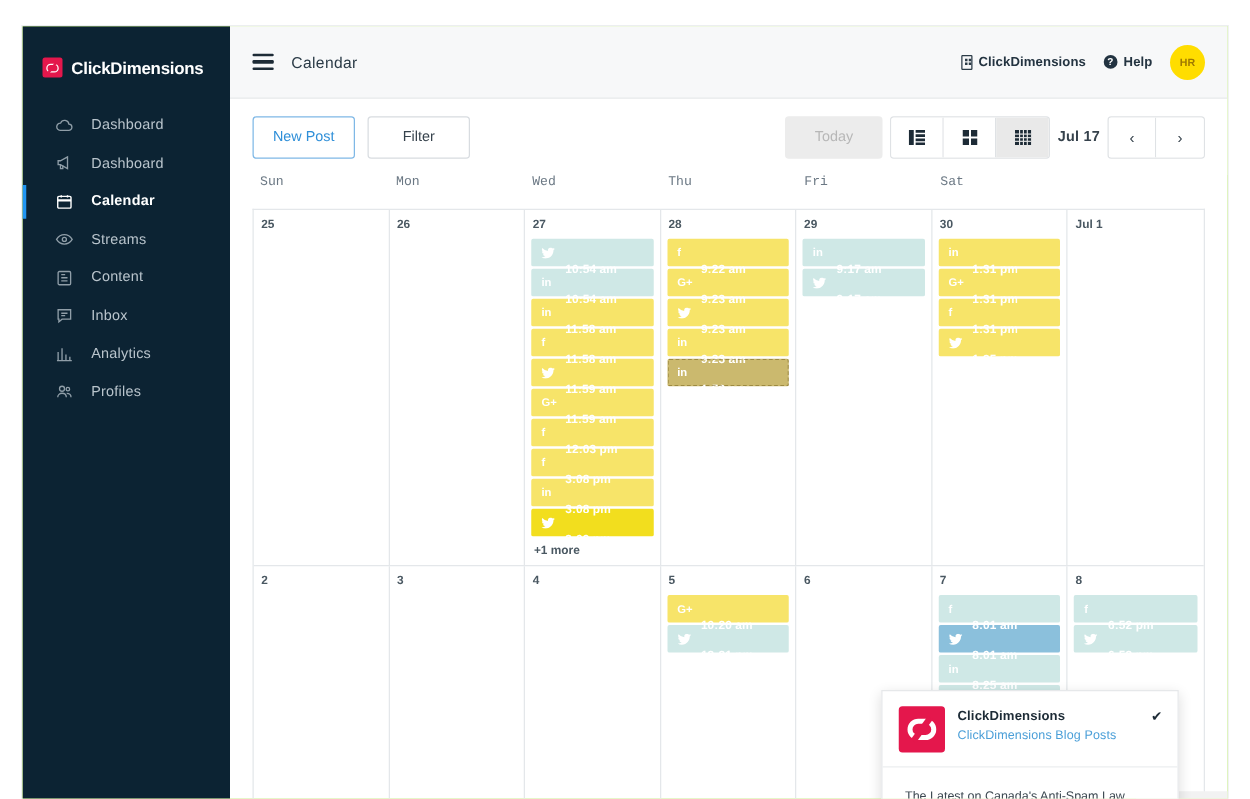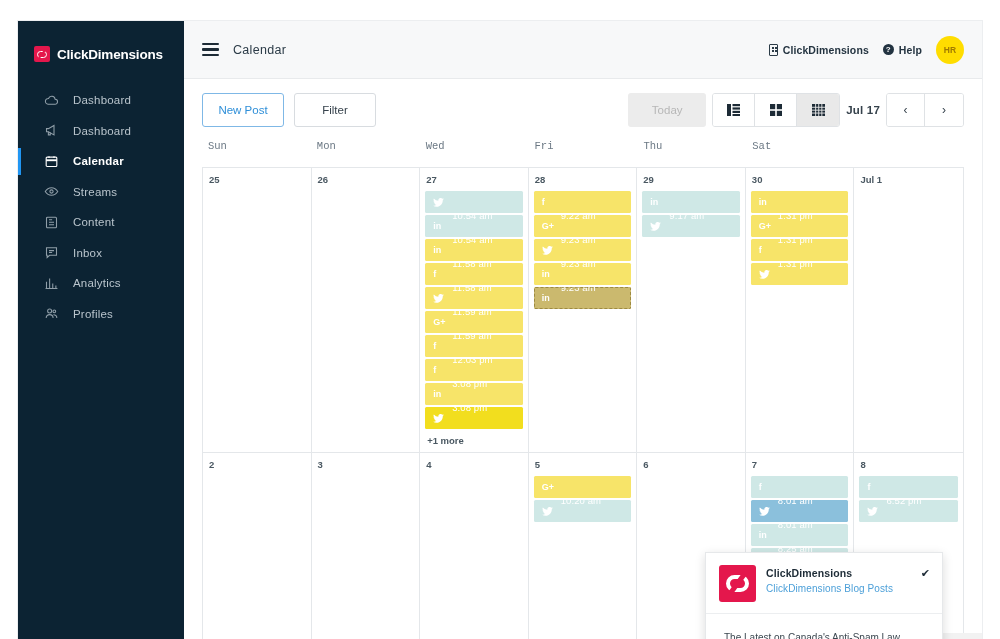--- a/index.html
+++ b/index.html
@@ -563,8 +563,8 @@
           <div>Sun</div>
           <div>Mon</div>
           <div>Wed</div>
+          <div>Thu</div>
           <div>Fri</div>
-          <div>Thu</div>
           <div>Sat</div>
         </div>
         <div class="cal-grid" id="cal-grid">

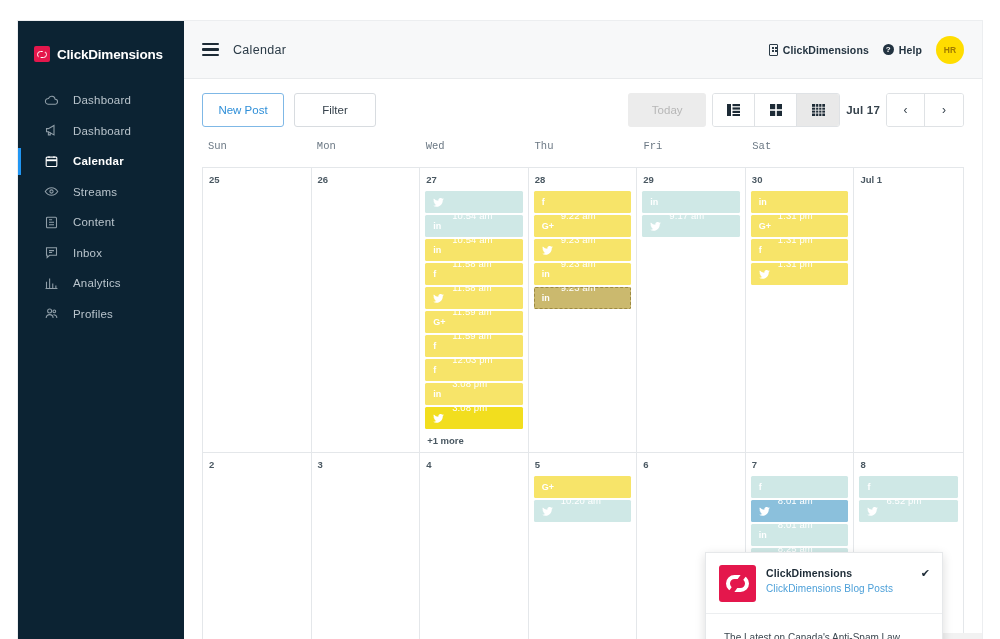--- a/index.html
+++ b/index.html
@@ -306,7 +306,7 @@
   .ev .tm {
     color: #ffffff;
     font-size: 9.5px;
-    font-weight: normal;
+    font-weight: bold;
     letter-spacing: .1px;
     white-space: nowrap;
     margin-top: 27px;

